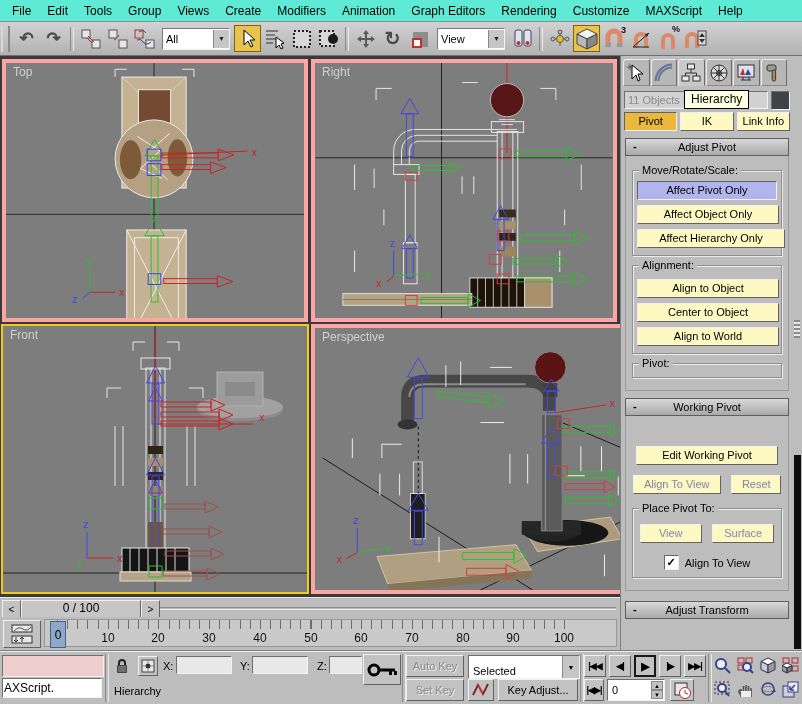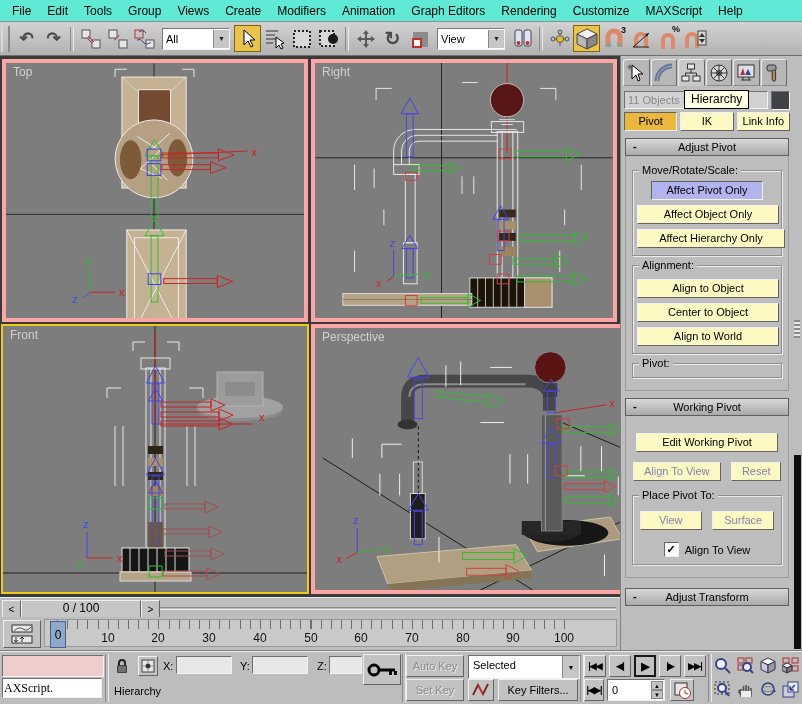--- a/index.html
+++ b/index.html
@@ -598,7 +598,7 @@
     <div class="rollout-body stack">
       <div class="group">
         <span class="group-label">Move/Rotate/Scale:</span>
-        <div class="pbtn sel" style="width:112px;margin:2px auto 1px">Affect Pivot Only</div>
+        <div class="pbtn sel" style="width:140px;margin:2px auto 1px">Affect Pivot Only</div>
         <div class="pbtn" style="width:142px;margin:5px auto">Affect Object Only</div>
         <div class="pbtn" style="width:148px;margin:5px auto 2px">Affect Hierarchy Only</div>
       </div>

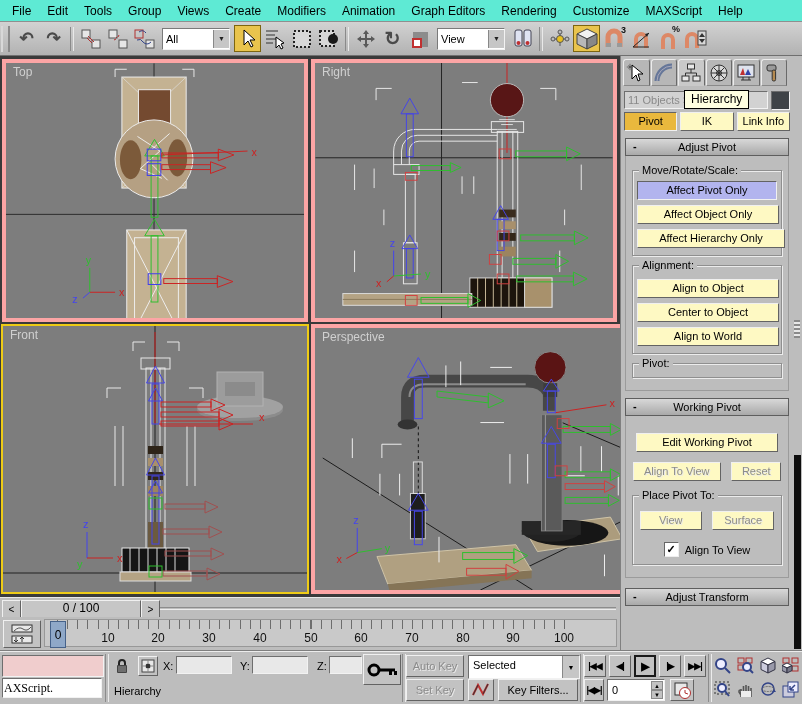--- a/index.html
+++ b/index.html
@@ -618,7 +618,7 @@
       <span class="rtitle">Working Pivot</span>
     </div>
     <div class="rollout-body stack">
-      <div class="pbtn" style="margin-top:12px">Edit Working Pivot</div>
+      <div class="pbtn" style="margin-top:25px">Edit Working Pivot</div>
       <div class="btnrow">
         <div class="pbtn disabled" style="width:88px">Align To View</div>
         <div class="pbtn disabled" style="width:50px">Reset</div>

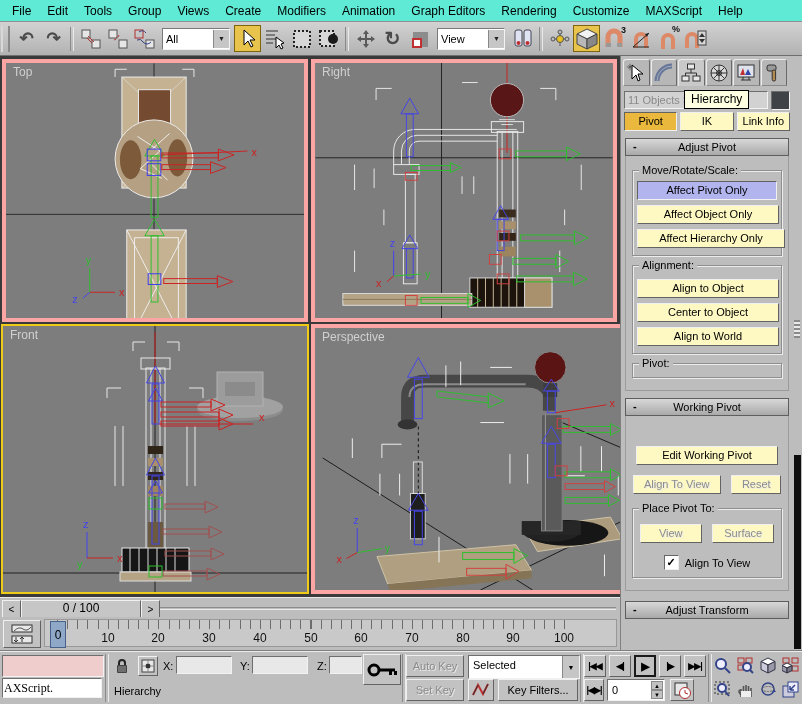--- a/index.html
+++ b/index.html
@@ -721,7 +721,7 @@
     <div class="sbtn txt dis" style="left:406px;top:4px;width:58px;height:22px">Auto Key</div>
     <div class="sbtn txt dis" style="left:406px;top:28px;width:58px;height:22px">Set Key</div>
     <div style="position:absolute;left:468px;top:4px;width:110px;height:22px;border:1px solid;border-color:#6e6e6e #f2f2f2 #f2f2f2 #6e6e6e;background:#fff;display:flex">
-      <div style="flex:1;padding:3px 4px;font-size:11px">Selected</div>
+      <div style="flex:1;padding:9px 4px;font-size:11px">Selected</div>
       <div style="width:16px;background:#c6c6c6;border-left:1px solid #888;display:flex;align-items:center;justify-content:center;font-size:7px">▼</div>
     </div>
     <div class="sbtn" style="left:468px;top:28px;width:26px;height:22px">

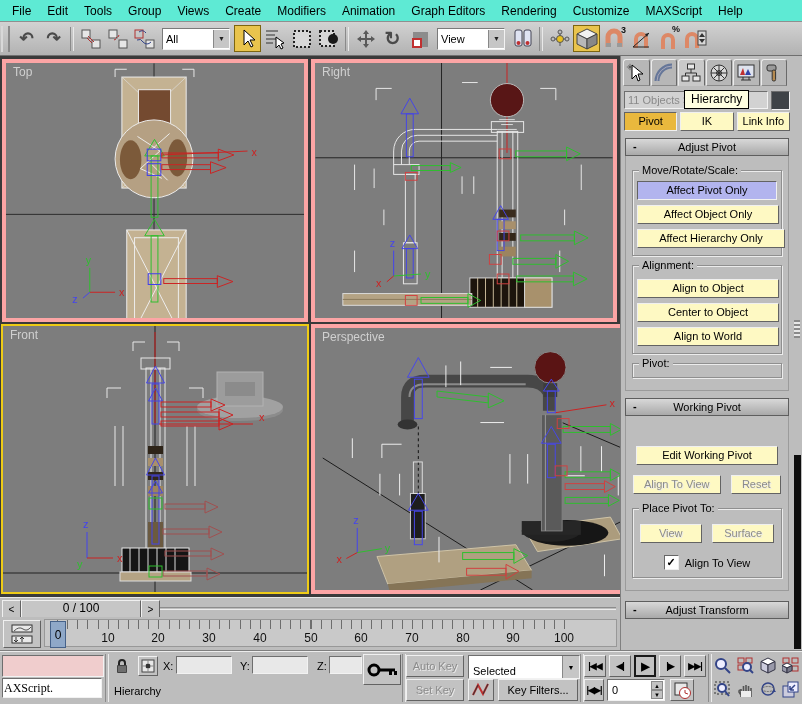--- a/index.html
+++ b/index.html
@@ -105,7 +105,7 @@
           border:1px solid;border-color:#6e6e6e #f2f2f2 #f2f2f2 #6e6e6e}
   .l-white{position:absolute;left:2px;top:27px;width:100px;height:20px;background:#fff;
            border:1px solid;border-color:#6e6e6e #f2f2f2 #f2f2f2 #6e6e6e;
-           font-family:Liberation Serif, serif;font-size:12px;padding:2px 1px;box-sizing:border-box;overflow:hidden}
+           font-family:Liberation Sans, sans-serif;font-size:12px;padding:2px 1px;box-sizing:border-box;overflow:hidden}
   .vsep{position:absolute;top:3px;bottom:3px;width:2px;border-left:1px solid #8c8c8c;border-right:1px solid #ececec}
   .sbtn{position:absolute;background:#c2c2c2;border:1px solid;border-color:#f0f0f0 #636363 #636363 #f0f0f0;
         display:flex;align-items:center;justify-content:center;font-size:9px;font-weight:bold;letter-spacing:-1px;box-sizing:border-box}

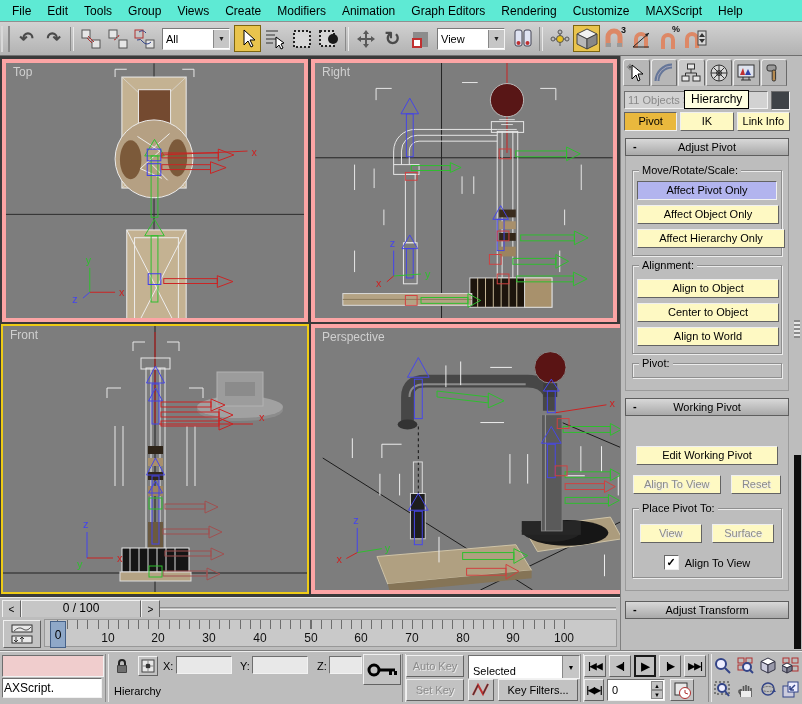--- a/index.html
+++ b/index.html
@@ -730,7 +730,7 @@
           <path d="M1 13 L6 3 M11 12 L16 2" stroke="#333"></path>
         </svg>
     </div>
-    <div class="sbtn txt" style="left:498px;top:28px;width:80px;height:22px">Key Filters...</div>
+    <div class="sbtn txt" style="left:498px;top:28px;width:80px;height:22px">Key Adjust...</div>
 
     <div class="vsep" style="left:580px"></div>
     <div class="sbtn" style="left:584px;top:4px;width:22px;height:22px">|◀◀</div>

